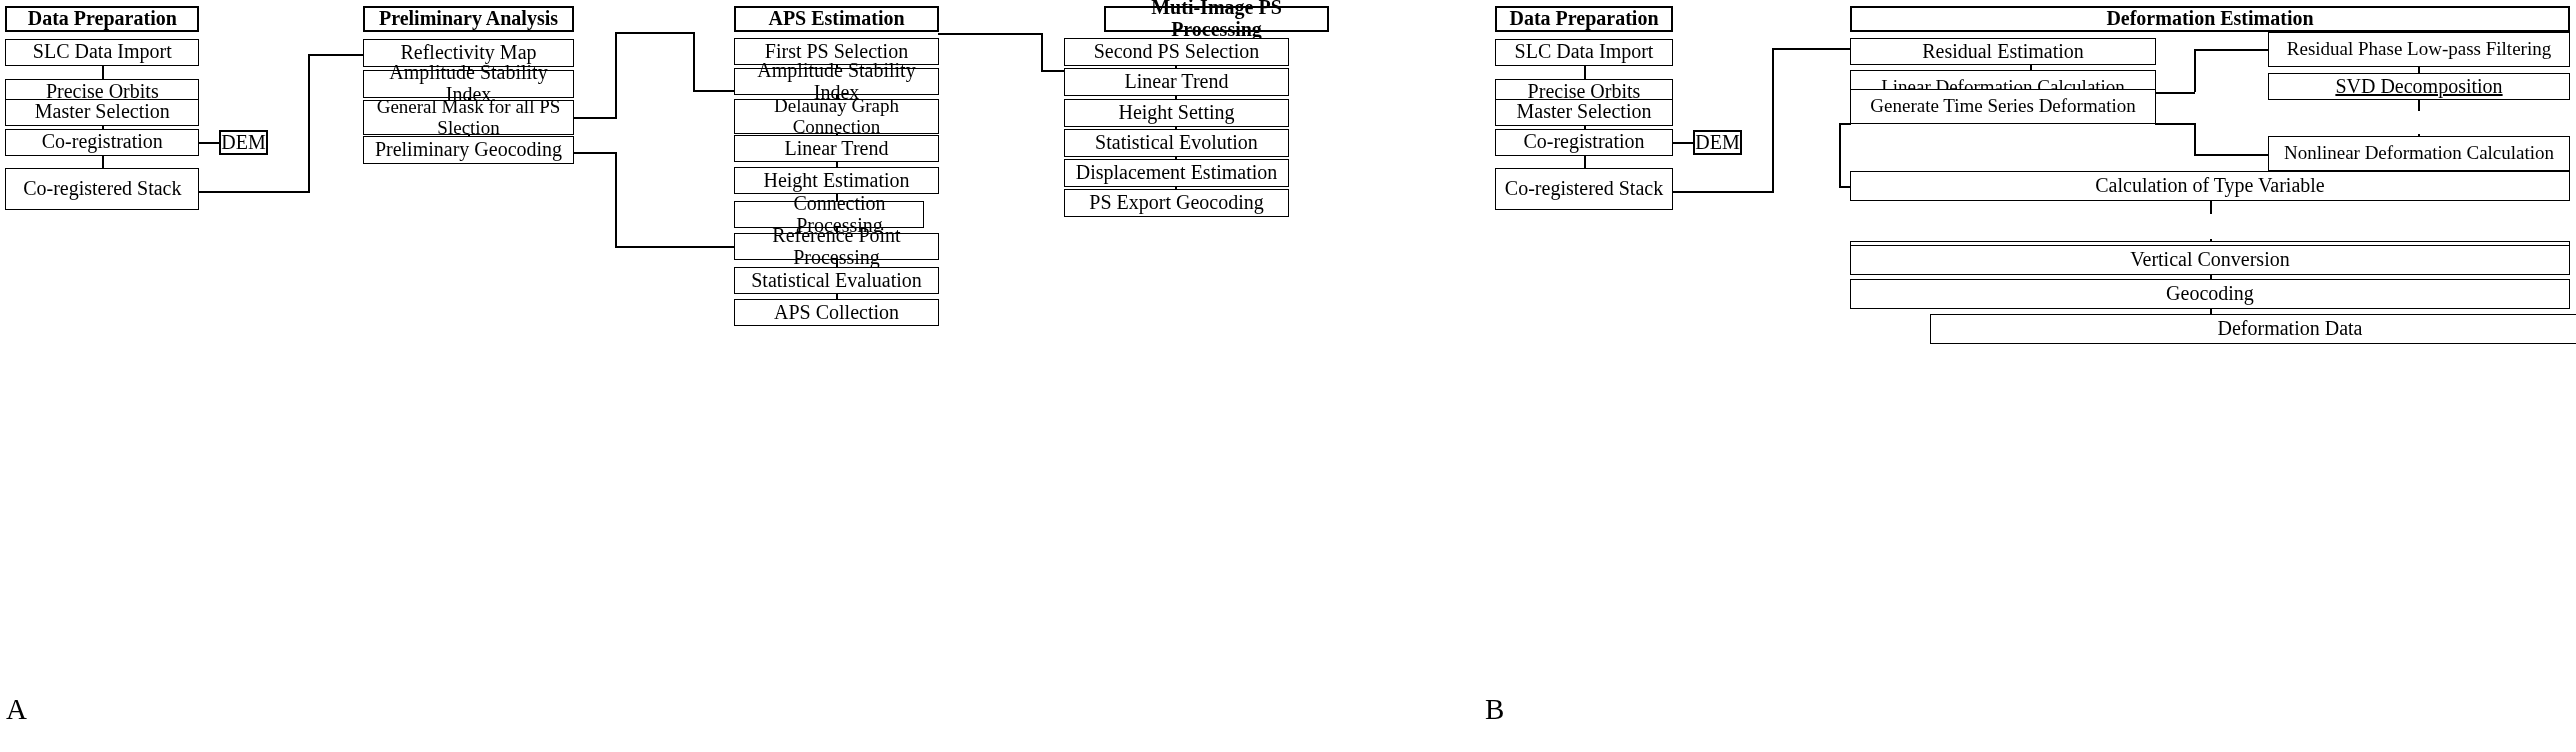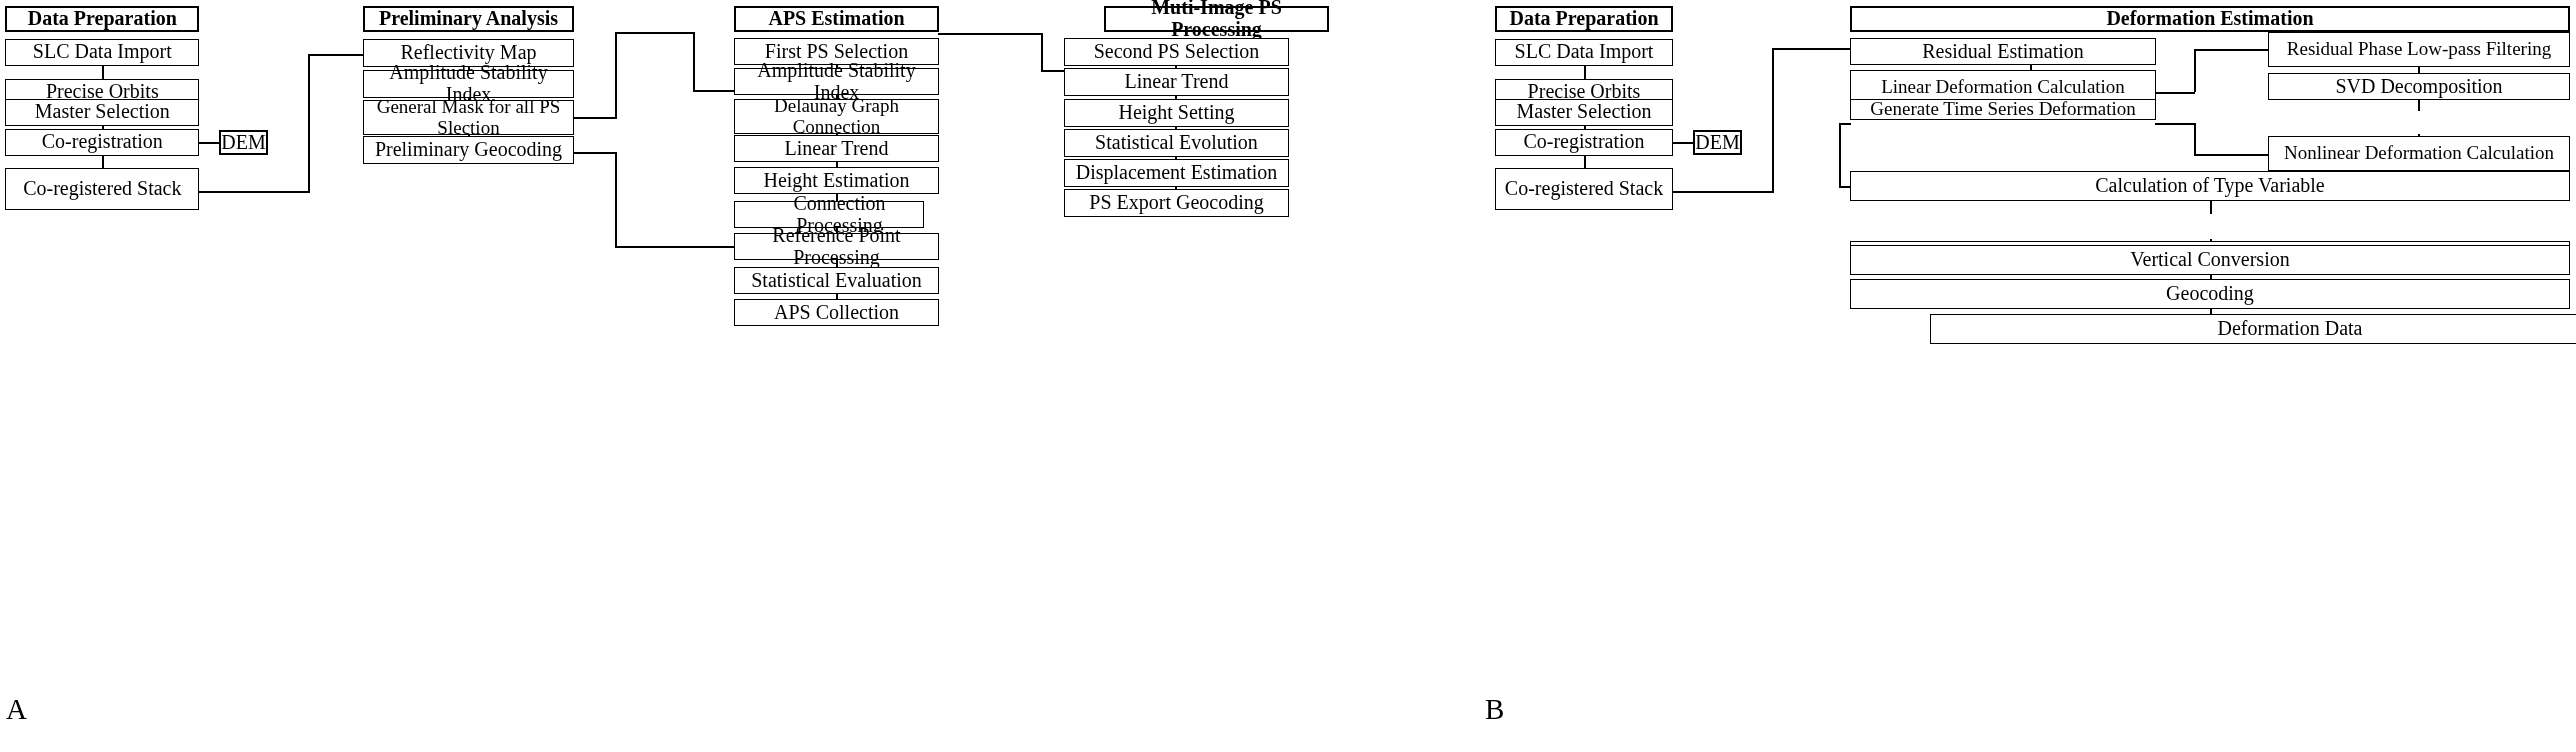--- a/index.html
+++ b/index.html
@@ -198,7 +198,7 @@
   <div class="node small" style="left:2268px; top:32px; width:302px; height:35px;">Residual Phase Low-pass Filtering</div>
   <div class="conn v" style="left:2418px; top:66px; height:12px;"></div>
 
-  <div class="node" style="left:2268px; top:73px; width:302px; height:27px;">SVD Decomposition</div>
+  <div class="node" style="left:2268px; top:73px; width:302px; height:27px;text-decoration:underline;">SVD Decomposition</div>
   <div class="conn v" style="left:2418px; top:99px; height:12px;"></div>
 
   <div class="conn v" style="left:2418px; top:134px; height:12px;"></div>

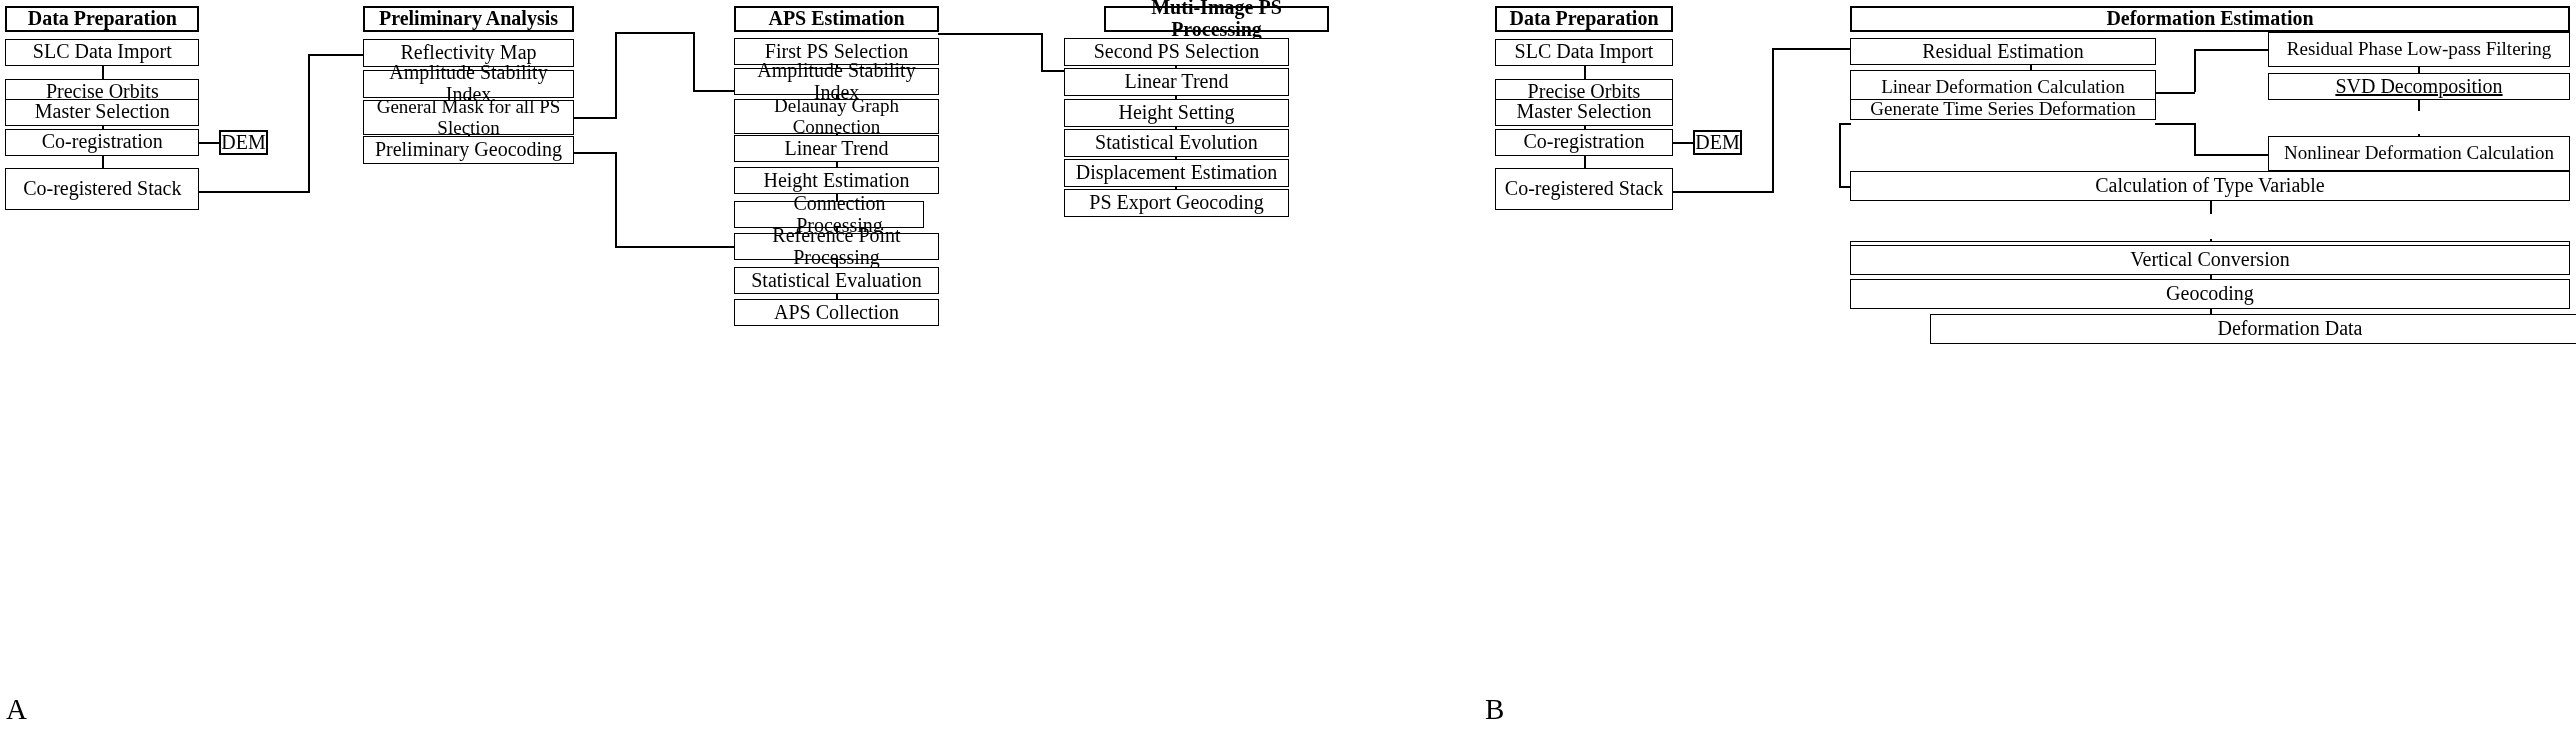--- a/index.html
+++ b/index.html
@@ -193,7 +193,7 @@
   <div class="node small" style="left:1850px; top:70px; width:306px; height:35px;">Linear Deformation Calculation</div>
   <div class="conn v" style="left:2030px; top:104px; height:15px;"></div>
 
-  <div class="node small" style="left:1850px; top:99px; width:306px; height:21px;">Generate Time Series Deformation</div>
+  <div class="node small" style="left:1850px; top:89px; width:306px; height:35px;">Generate Time Series Deformation</div>
 
   <div class="node small" style="left:2268px; top:32px; width:302px; height:35px;">Residual Phase Low-pass Filtering</div>
   <div class="conn v" style="left:2418px; top:66px; height:12px;"></div>

